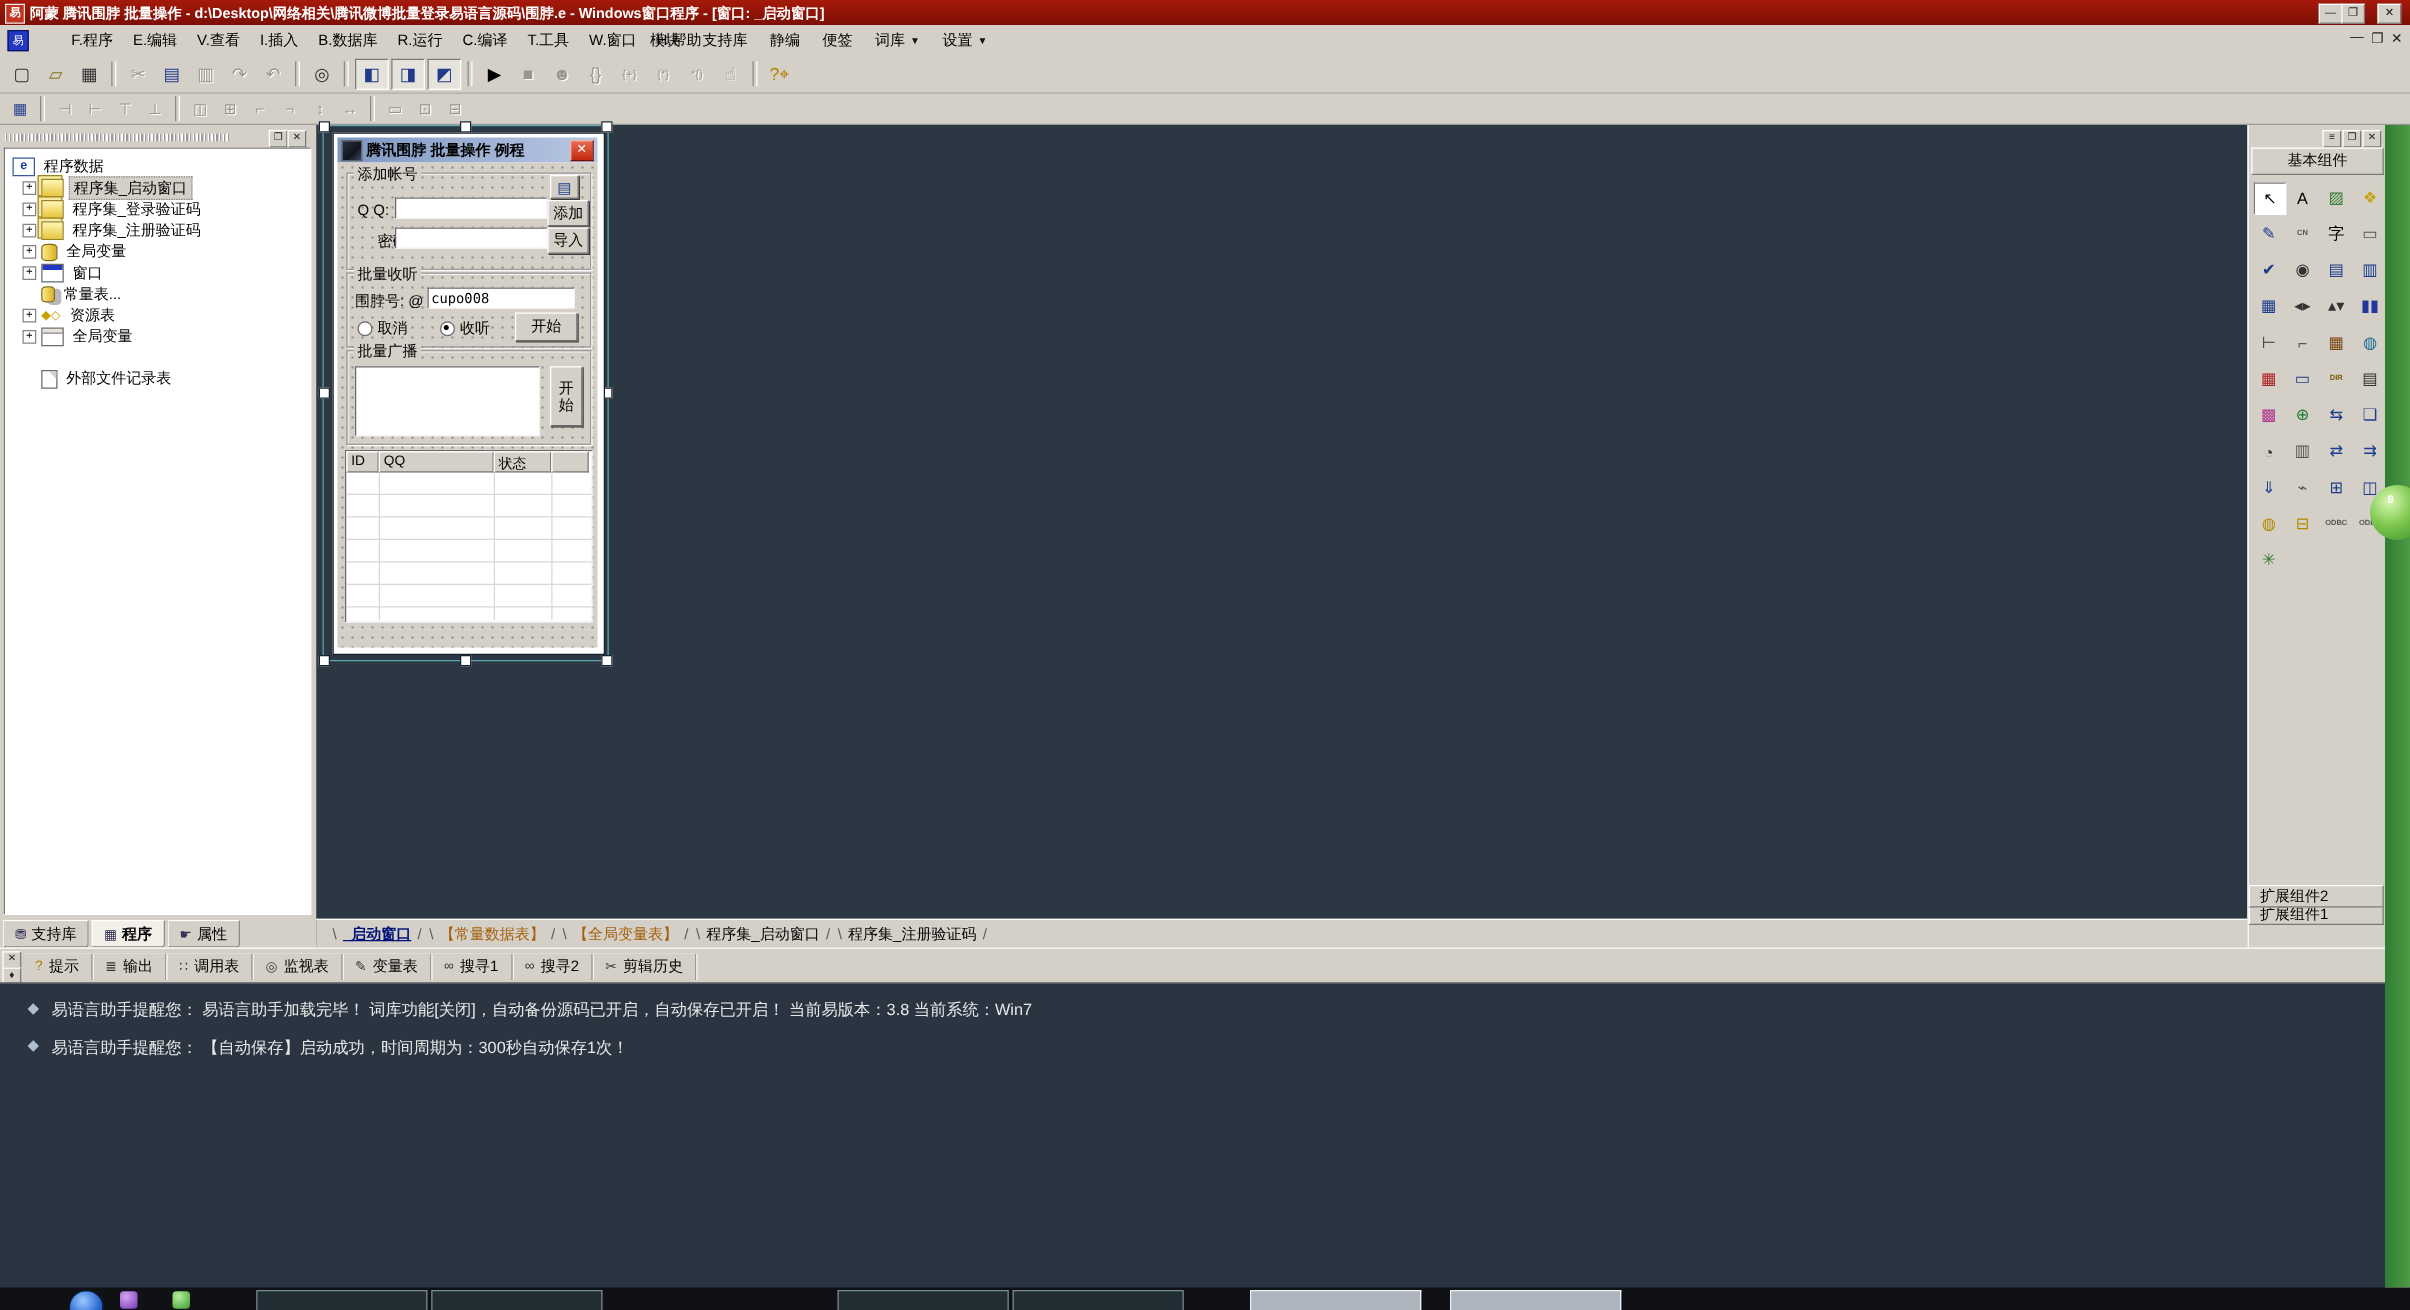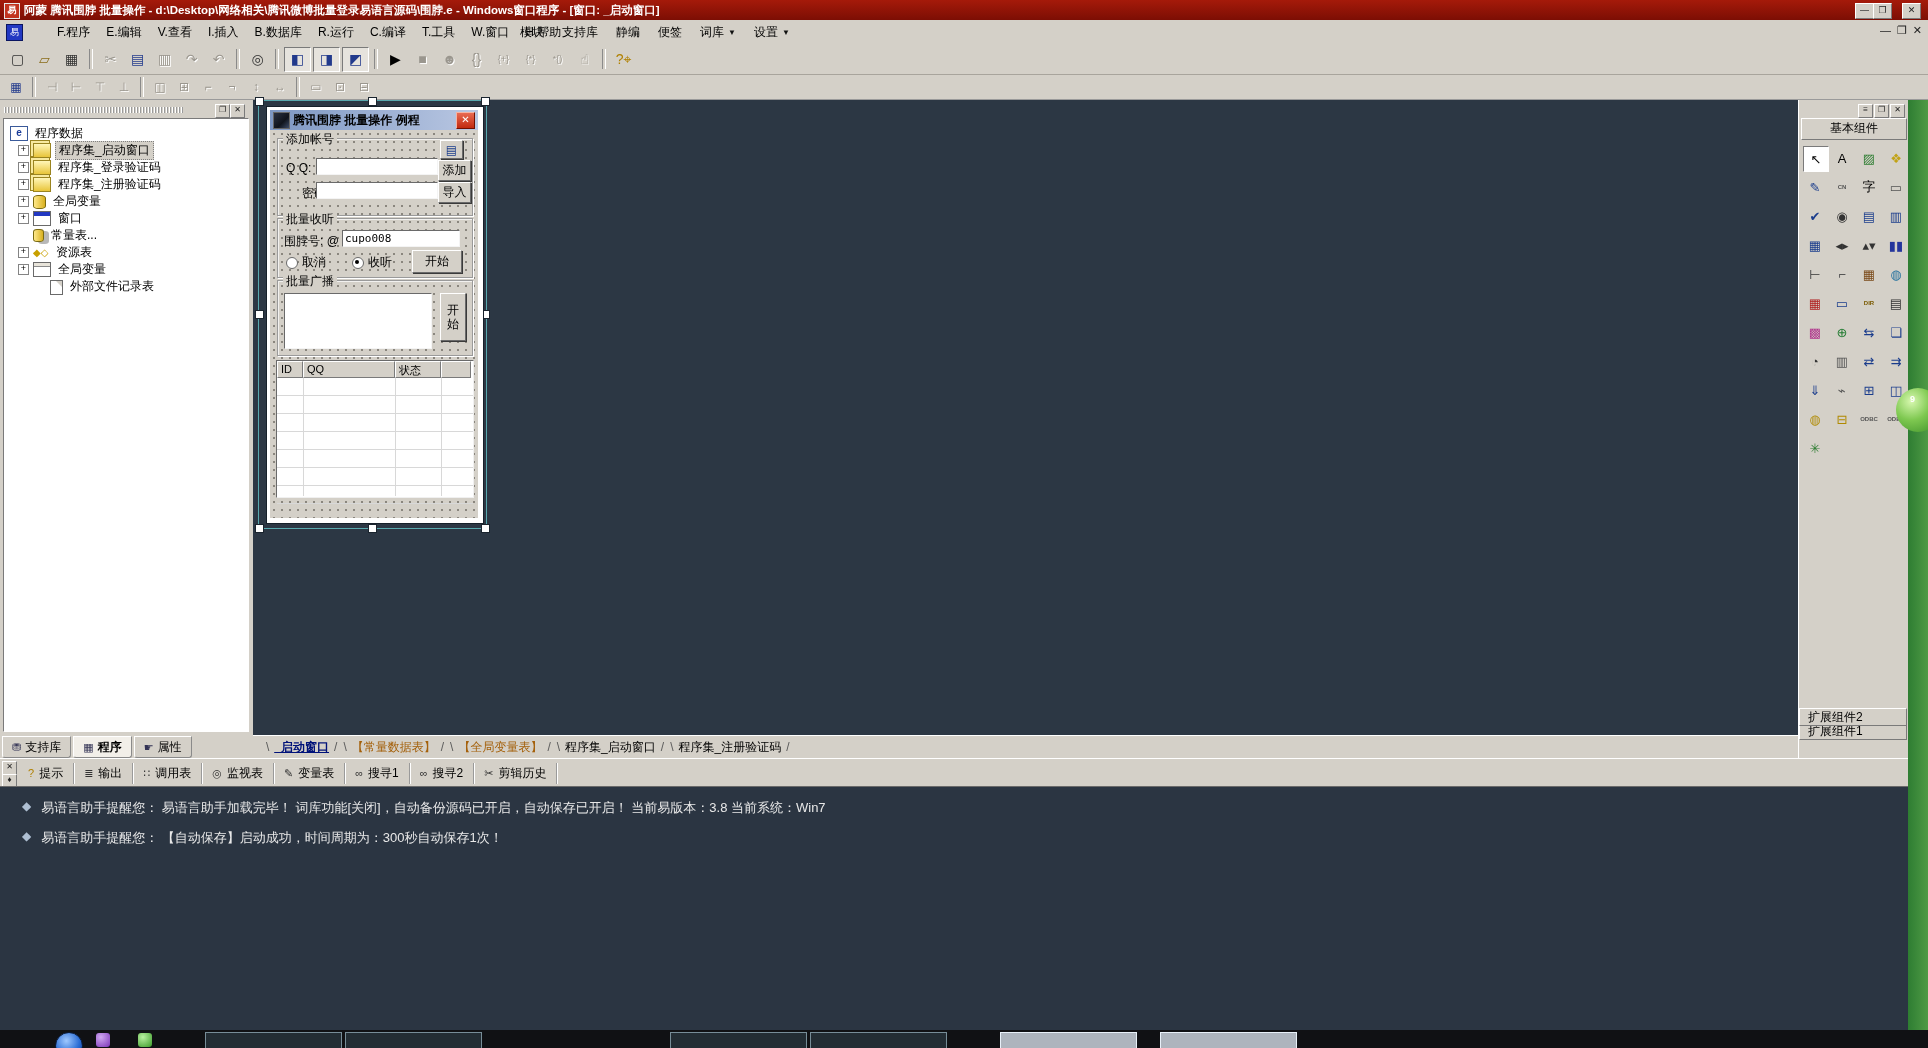--- a/index.html
+++ b/index.html
@@ -293,7 +293,7 @@
           <span class="ti ti-mod"></span>
           <span class="tlabel">全局变量</span>
         </div>
-        <div class="trow" style="padding-left: 31px; margin-top: 0px; align-items: flex-end;">
+        <div class="trow" style="padding-left: 14px; margin-top: 16px; align-items: flex-end;">
           <span class="plus-spacer"></span>
           <span class="ti ti-doc"></span>
           <span class="tlabel">外部文件记录表</span>

